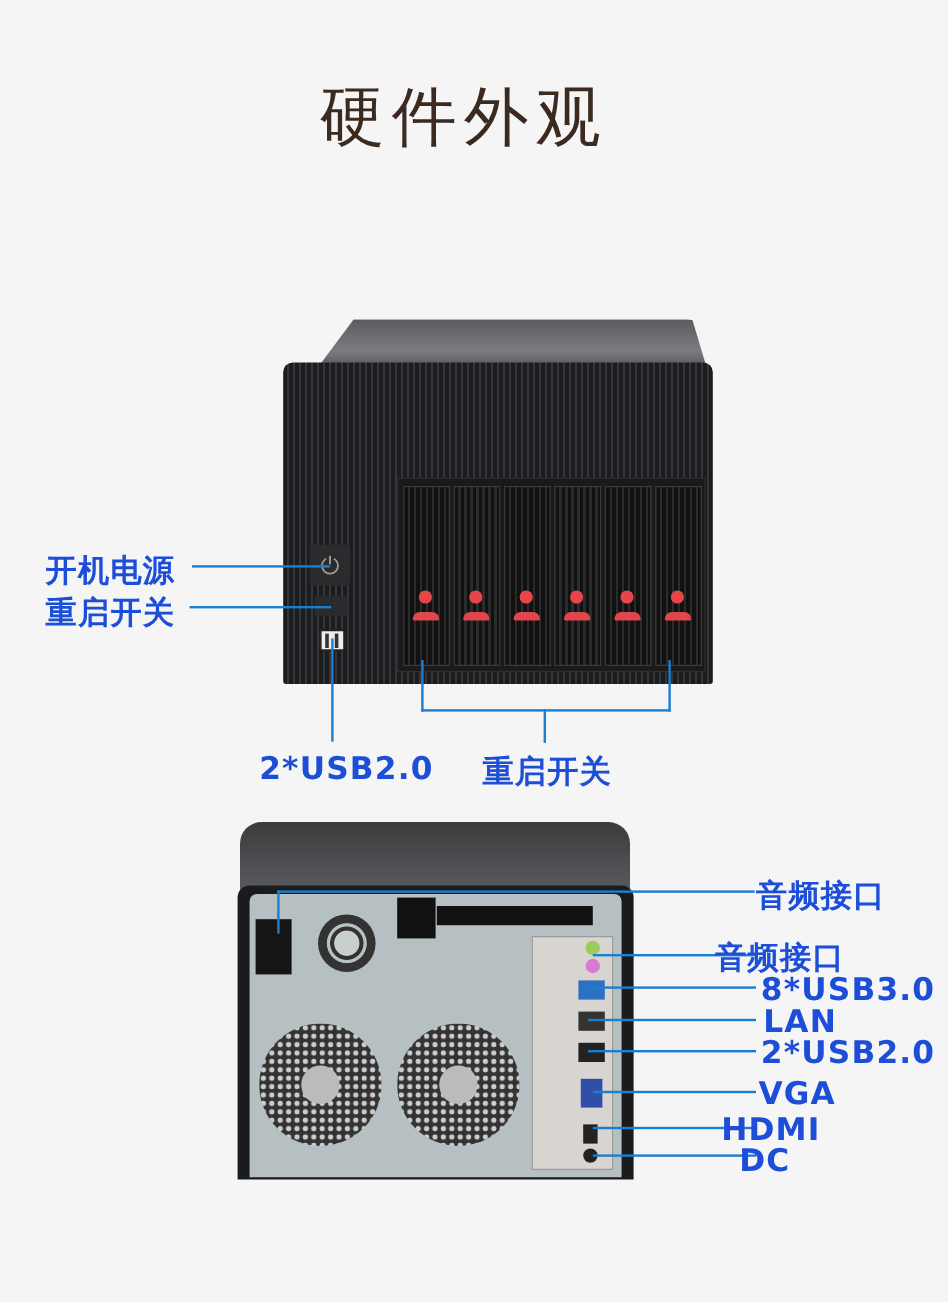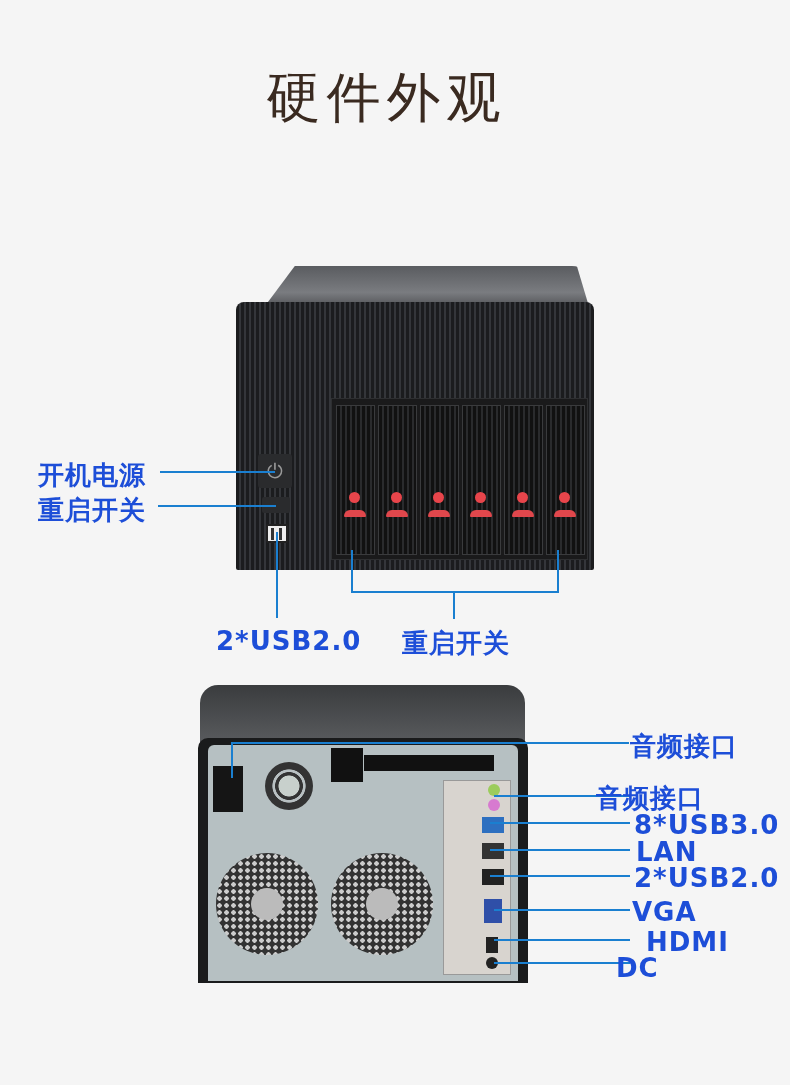--- a/index.html
+++ b/index.html
@@ -133,7 +133,7 @@
   <div class="abs lbl" style="left:632px;top:897px">VGA</div>
 
   <div class="abs line" style="left:494px;top:939px;width:136px;height:2px"></div>
-  <div class="abs lbl" style="left:646px;top:927px">HDMI</div>
+  <div class="abs lbl" style="left:601px;top:927px">HDMI</div>
 
   <div class="abs line" style="left:494px;top:962px;width:136px;height:2px"></div>
   <div class="abs lbl" style="left:616px;top:953px">DC</div>

